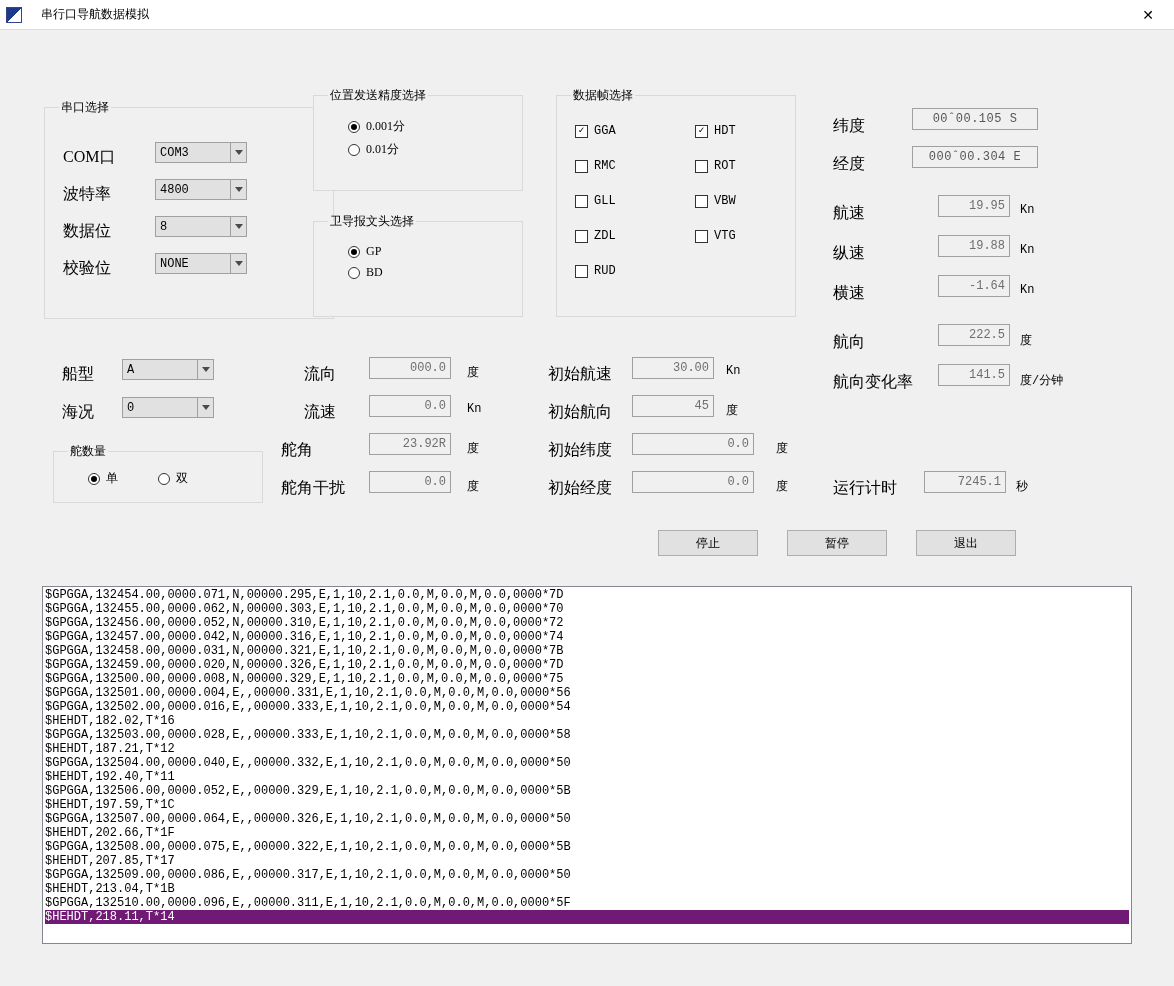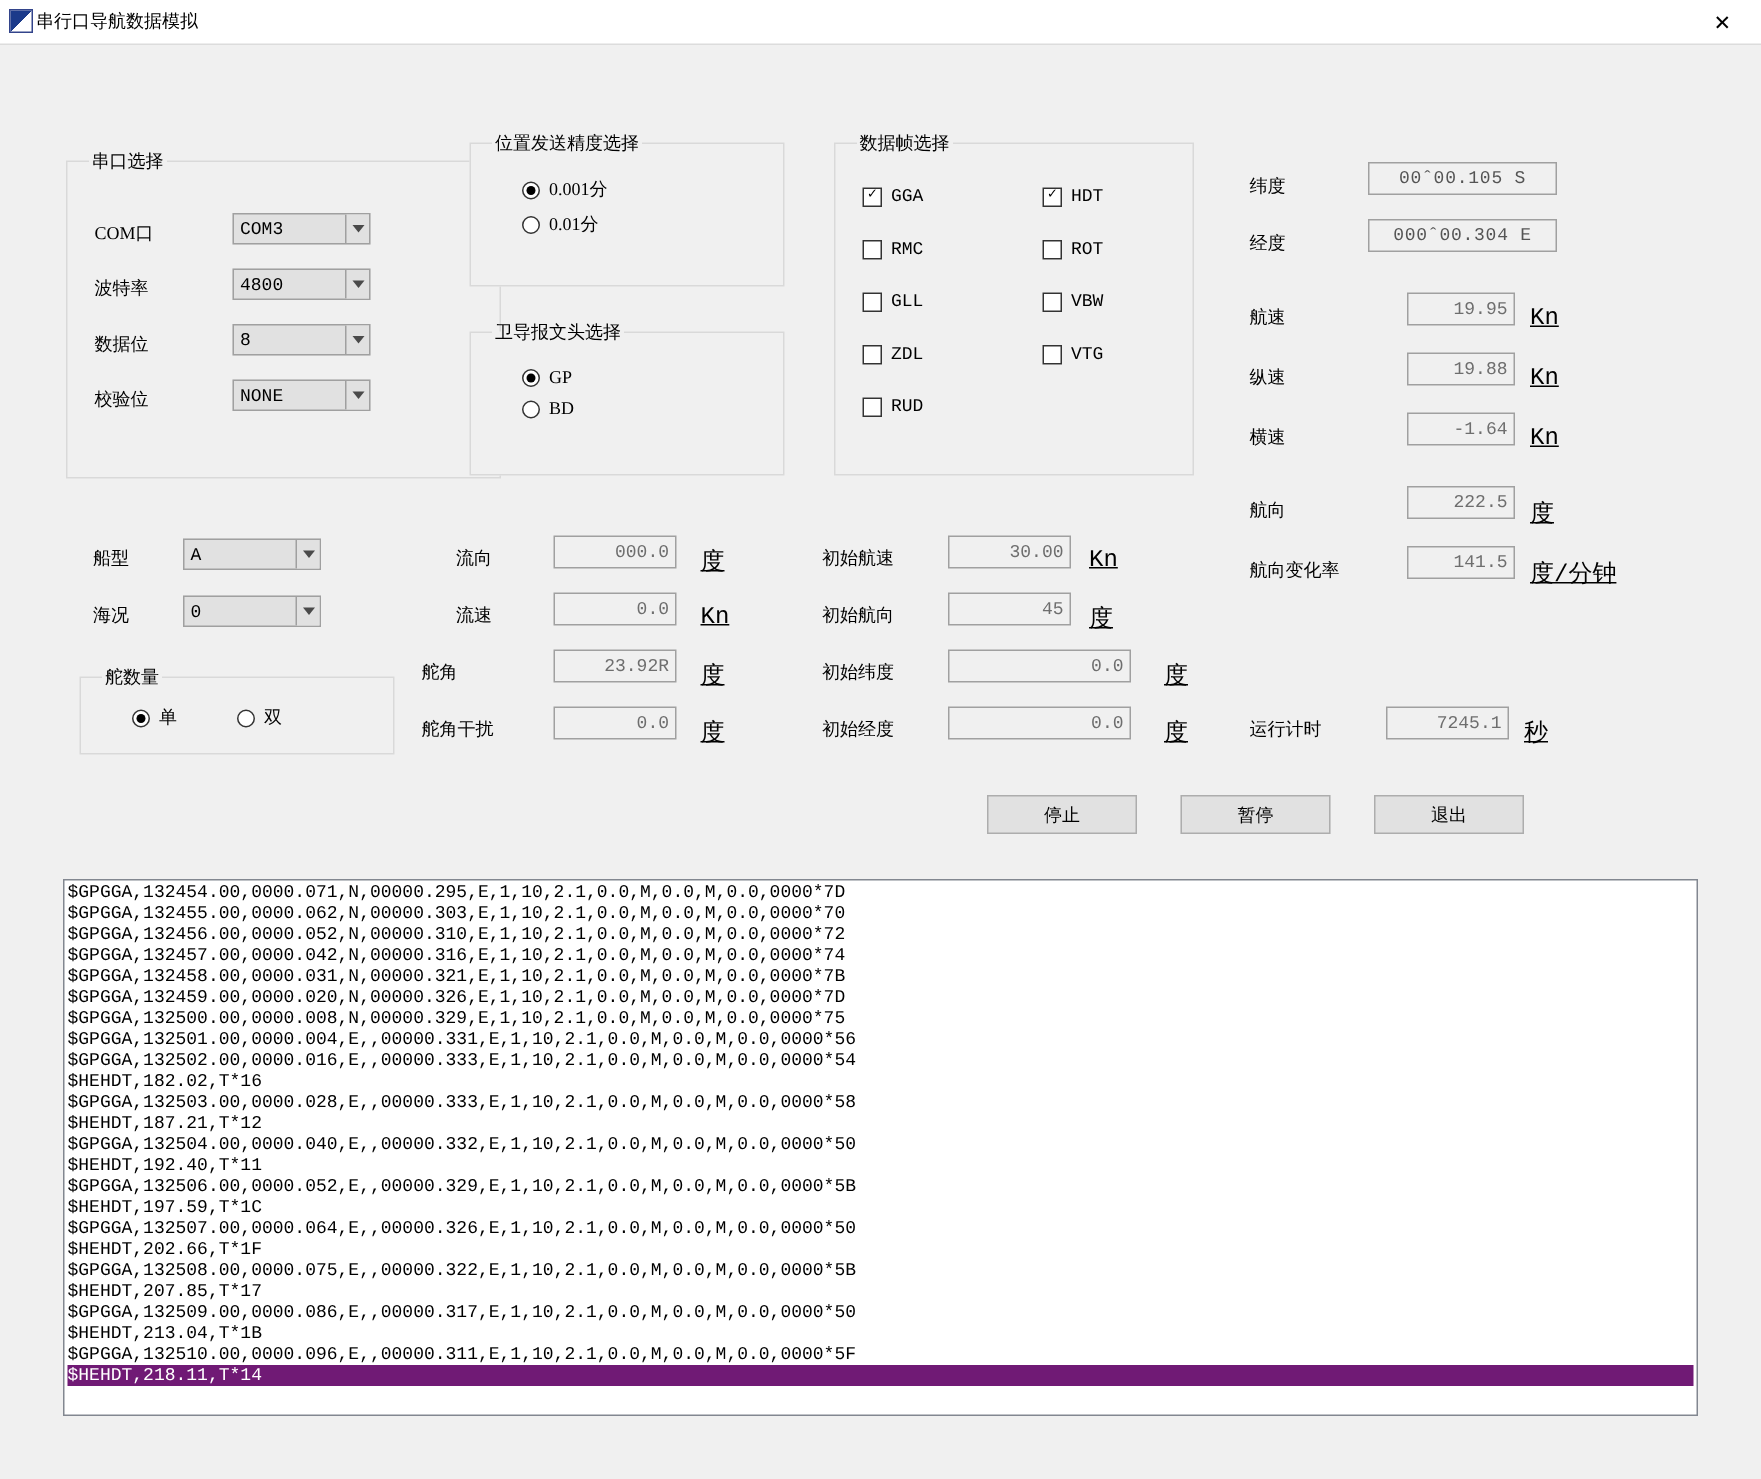--- a/index.html
+++ b/index.html
@@ -19,7 +19,7 @@
     border-bottom: 1px solid #dcdcdc;
     background: #fff;
   }
-  .titlebar .left { display: flex; gap: 2px; }
+  .titlebar .left { display: flex; align-items: center; gap: 19px; }
   .title-icon {
     width: 16px; height: 16px;
     background: linear-gradient(135deg,#1b3a8a 0 50%,#fff 50% 100%);

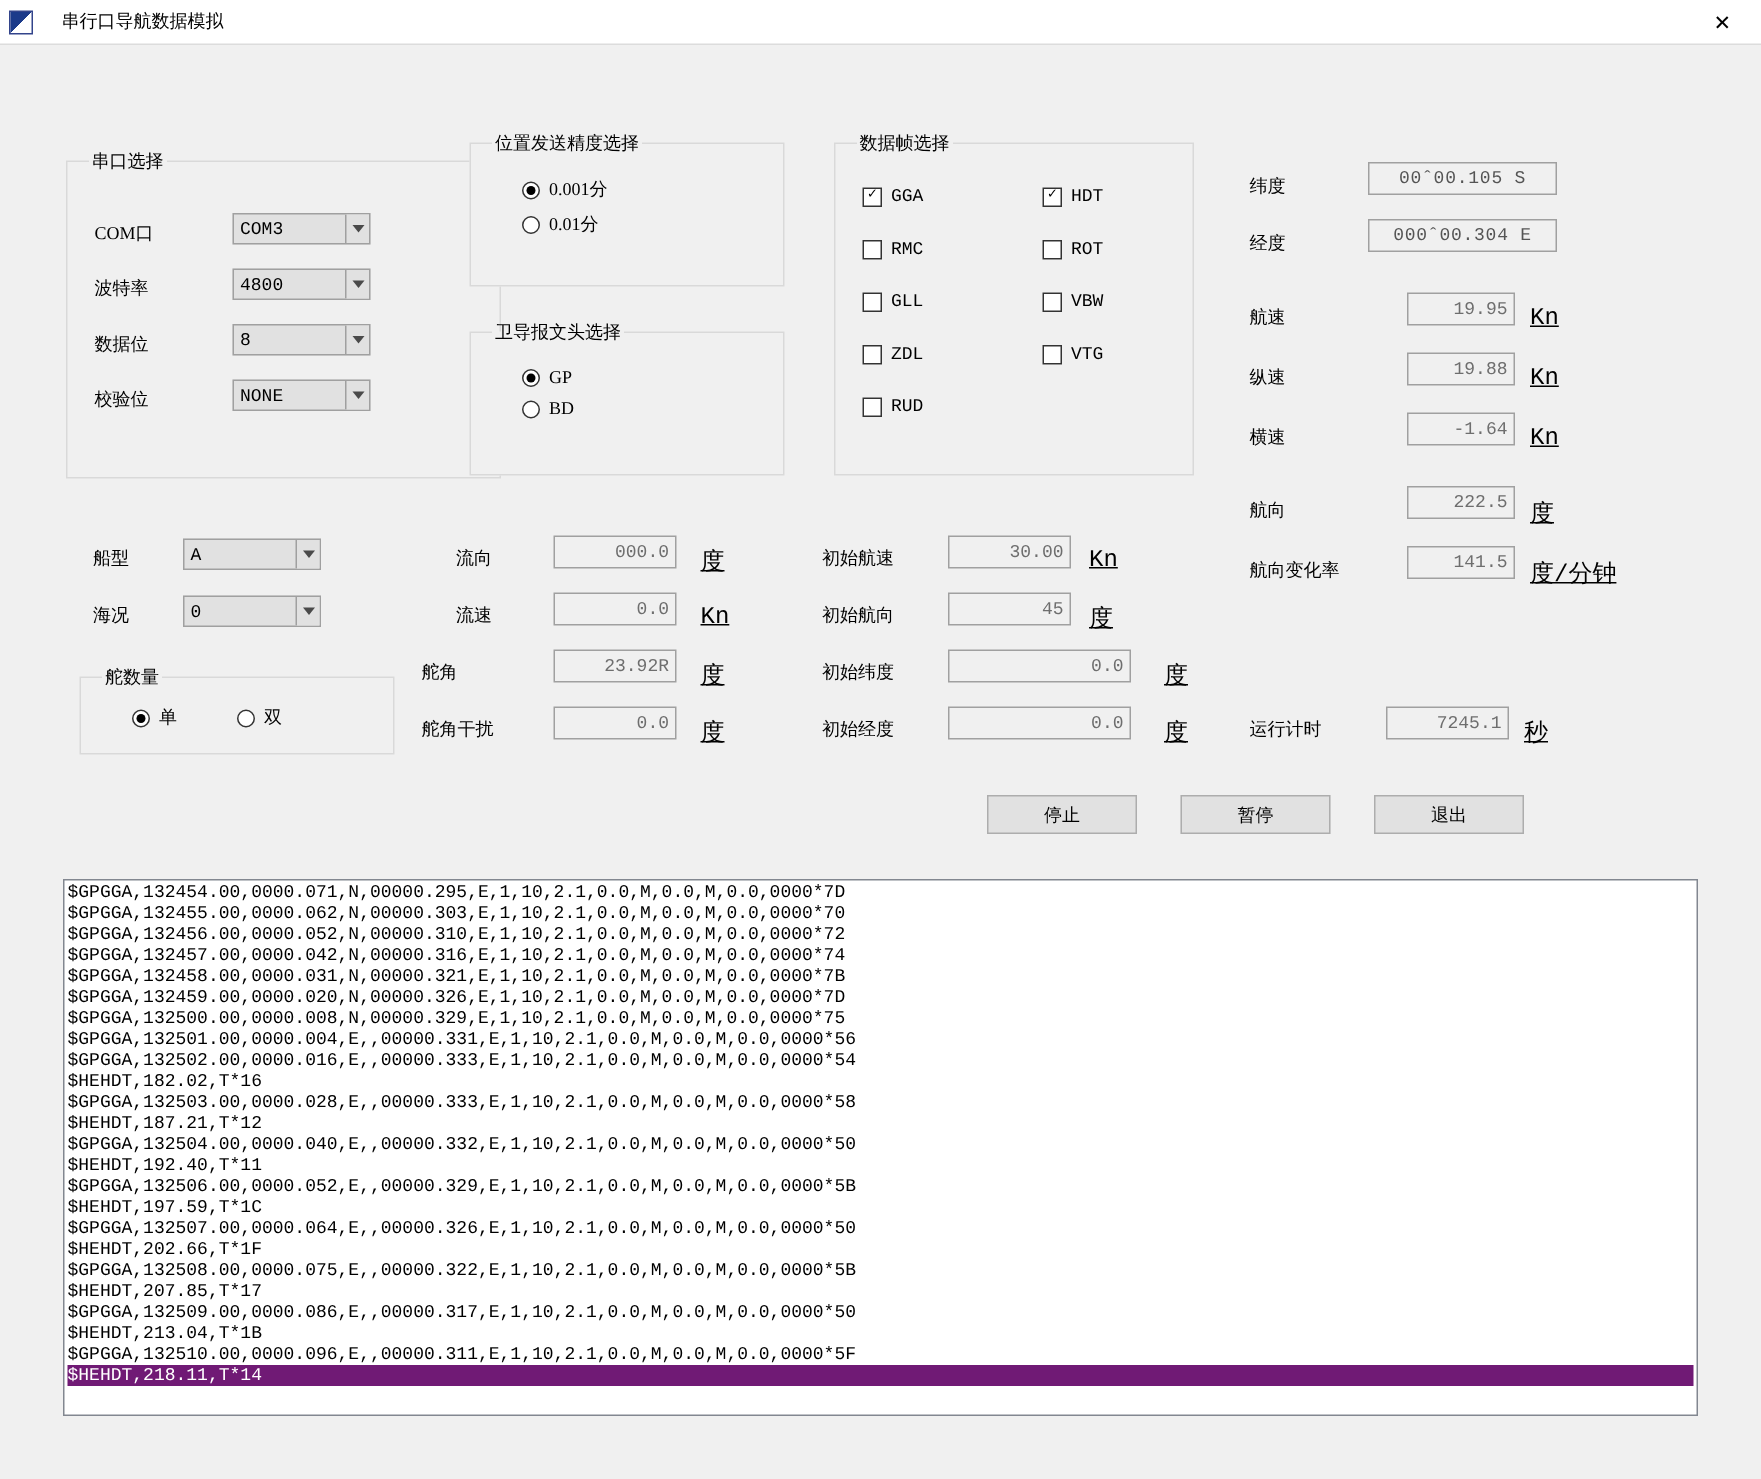--- a/index.html
+++ b/index.html
@@ -46,7 +46,7 @@
   }
   .lbl {
     position: absolute;
-    font-size: 12px;
+    font-size: 16px;
     white-space: nowrap;
   }
   .combo {

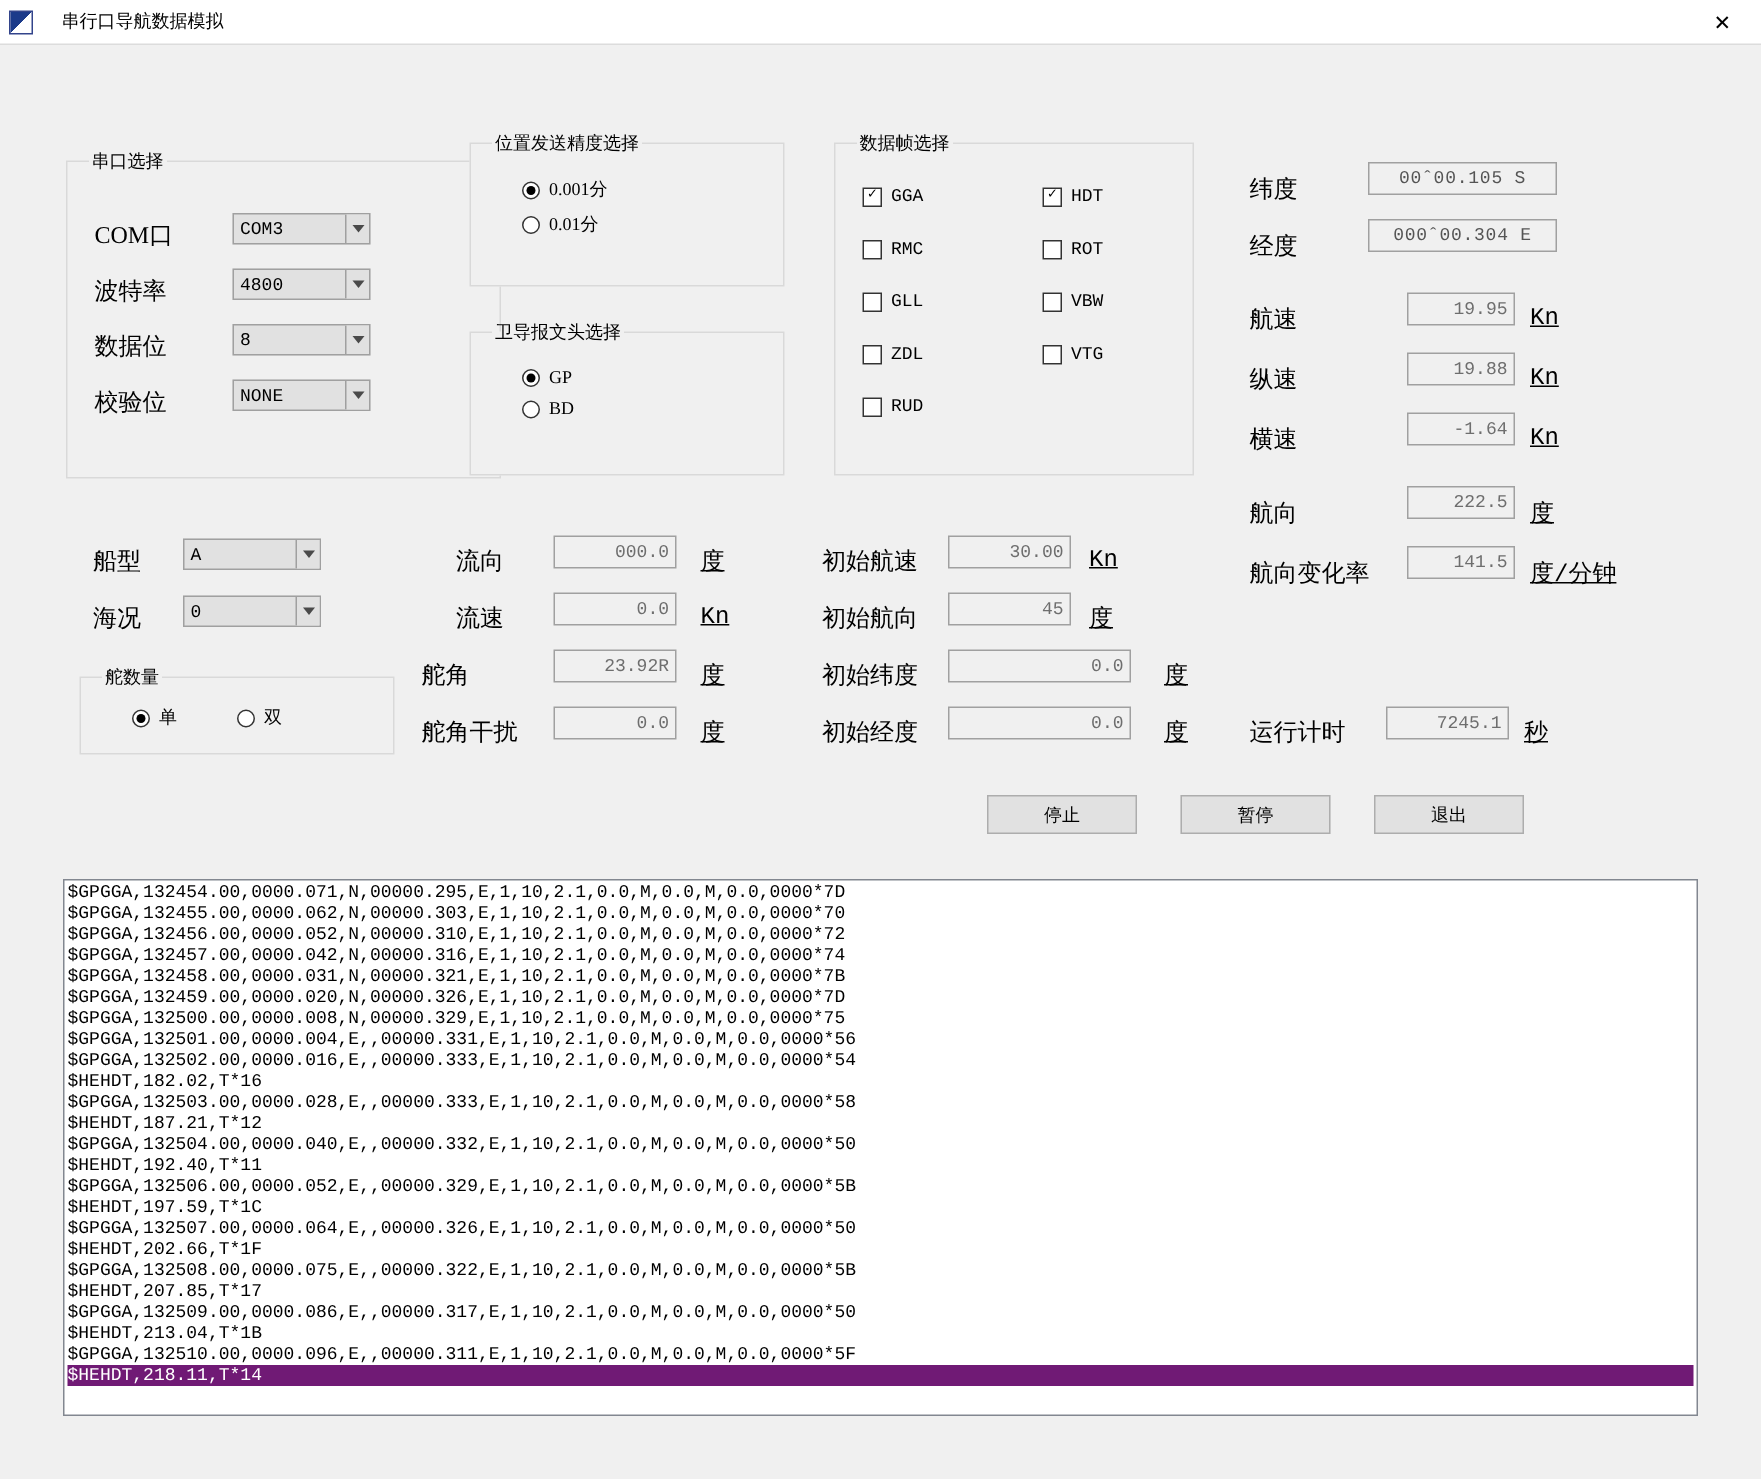--- a/index.html
+++ b/index.html
@@ -100,8 +100,7 @@
   .unit{
     position:absolute;
     font-family:"Courier New","SimSun",monospace;
-    font-size:16px;
-    text-decoration:underline;
+    font-size:12px;
   }
   .btn {
     position:absolute;

